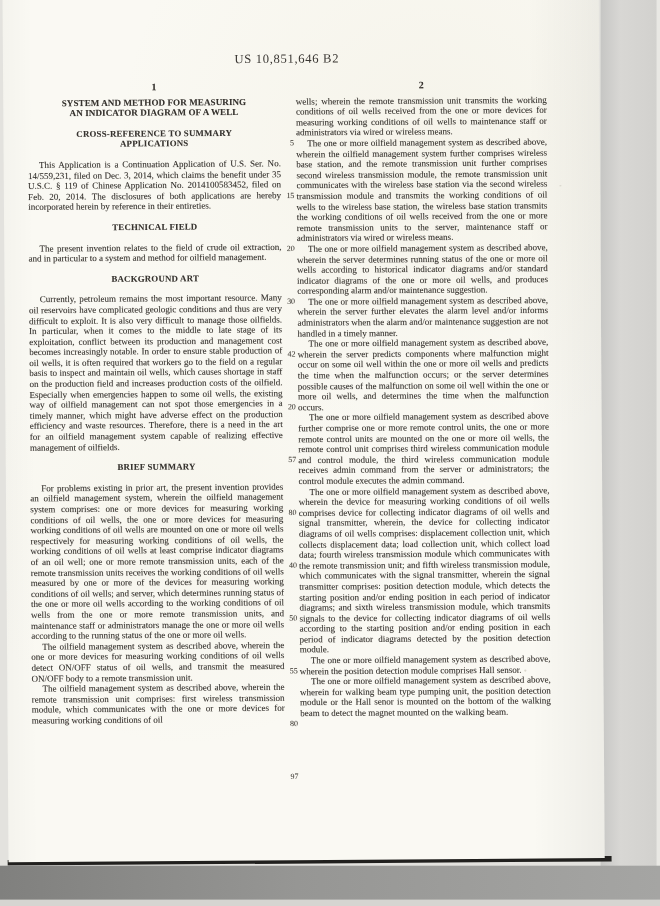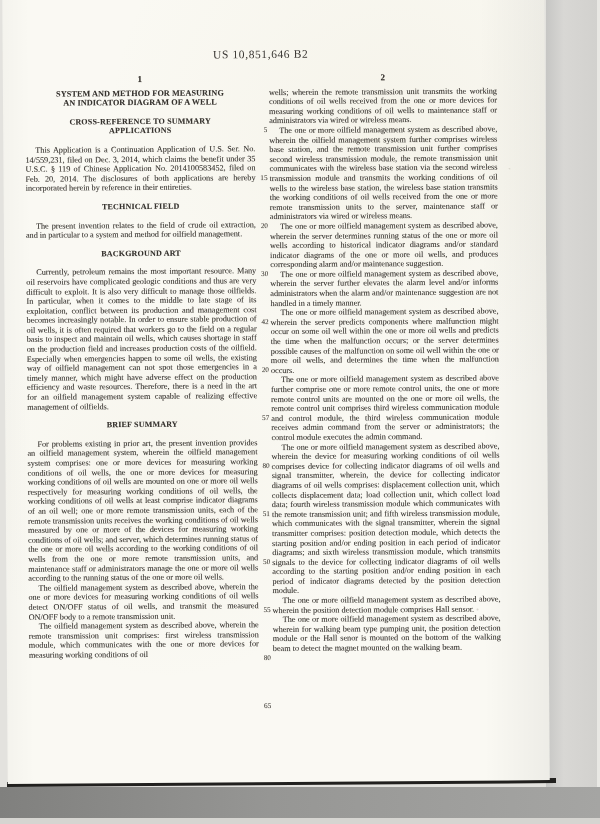--- a/index.html
+++ b/index.html
@@ -102,7 +102,7 @@
         <span style="top:292px">20</span>
         <span style="top:340px">57</span>
         <span style="top:388px">80</span>
-        <span style="top:436px">51</span>
+        <span style="top:436px">40</span>
         <span style="top:484px">50</span>
         <span style="top:532px">55</span>
         <span style="top:580px">80</span>

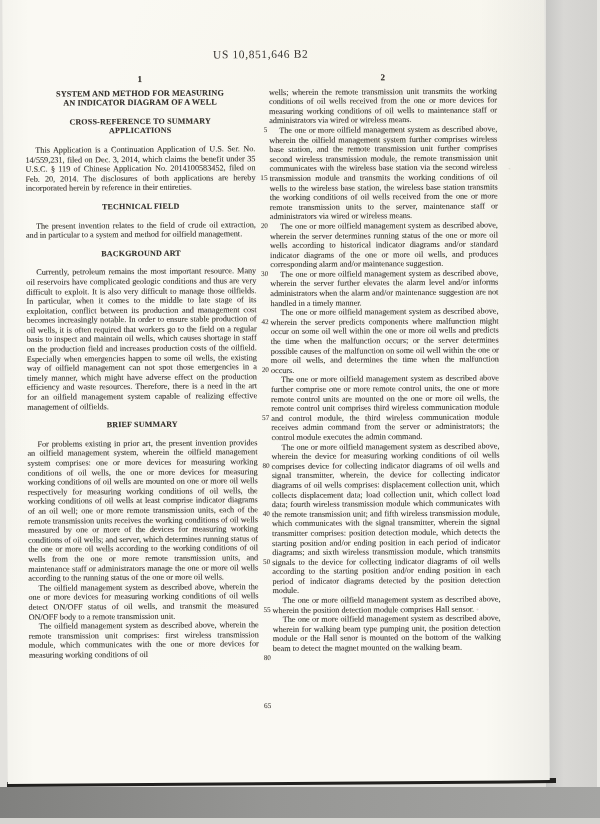--- a/index.html
+++ b/index.html
@@ -106,7 +106,7 @@
         <span style="top:484px">50</span>
         <span style="top:532px">55</span>
         <span style="top:580px">80</span>
-        <span style="top:628px">65</span>
+        <span style="top:628px">97</span>
       </div>
 
       <div class="col col-right">

